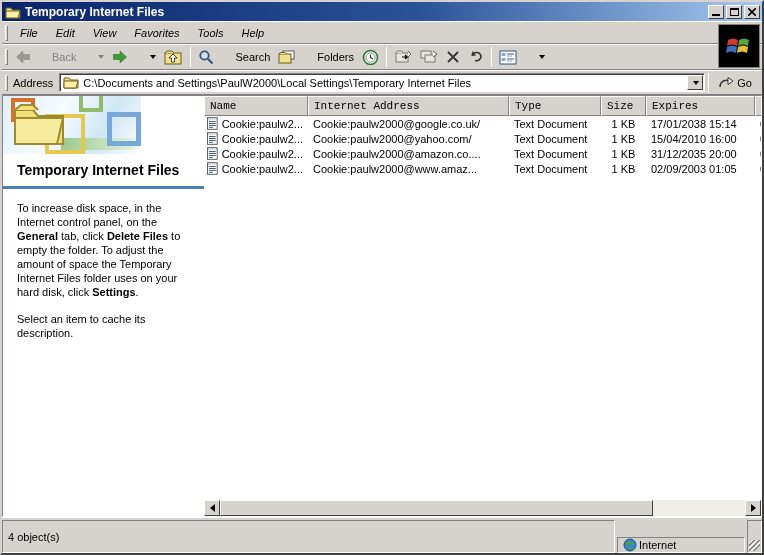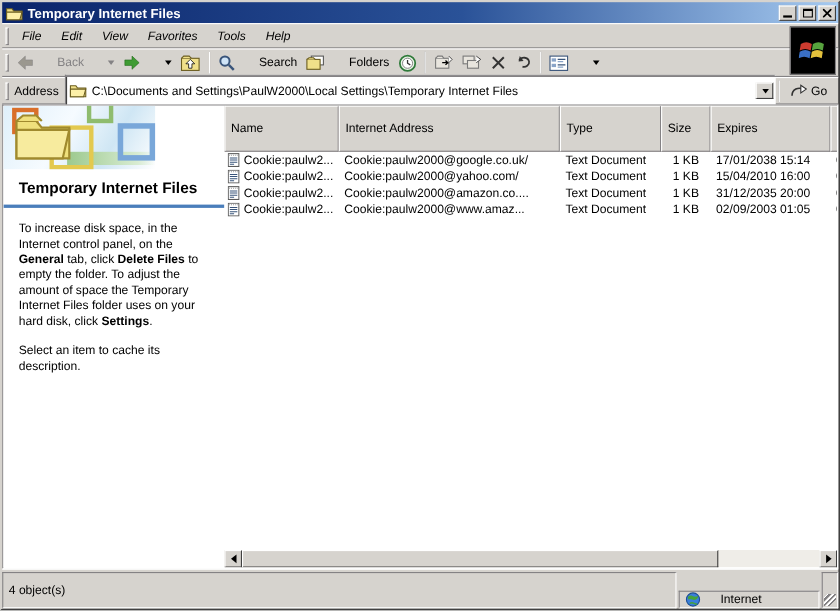--- a/index.html
+++ b/index.html
@@ -75,7 +75,7 @@
   }
   .addr-label { margin:0 6px 0 2px; }
   .addr-box {
-    flex:1 1 auto; height:29px; background:#fff;
+    flex:1 1 auto; height:19px; background:#fff;
     border:1px solid; border-color:#848284 #fff #fff #848284;
     box-shadow:inset 1px 1px 0 #404040;
     display:flex; align-items:center; padding-left:3px;

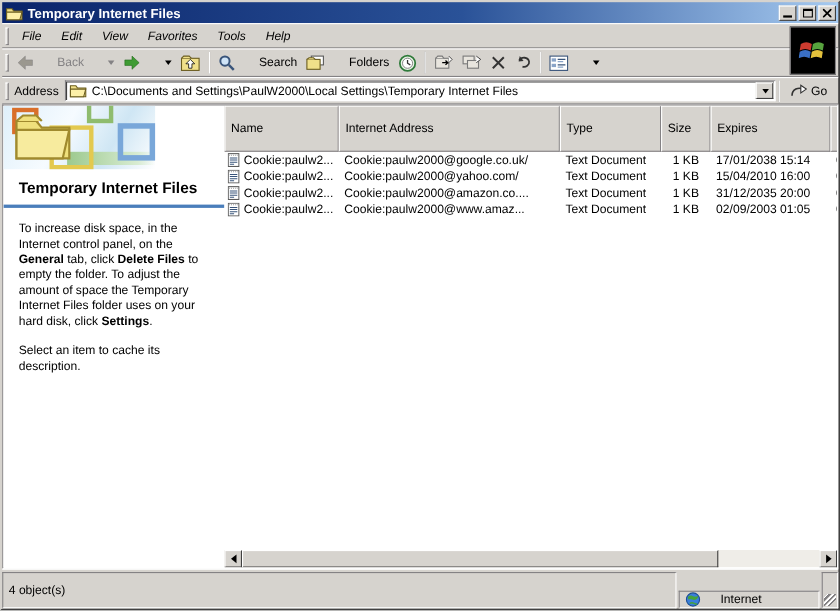--- a/index.html
+++ b/index.html
@@ -122,7 +122,7 @@
   .lheader { display:flex; flex:0 0 17px; background:#d6d3ce; }
   .hcell {
     background:#d6d3ce; border:1px solid; border-color:#fff #848284 #848284 #fff;
-    padding:14px 5px; white-space:nowrap; overflow:hidden; flex:0 0 auto;
+    padding:3px 5px; white-space:nowrap; overflow:hidden; flex:0 0 auto;font-family:Liberation Mono, monospace;
   }
   .hcell.right { text-align:left; }
   .rows { flex:1 1 auto; overflow:hidden; }

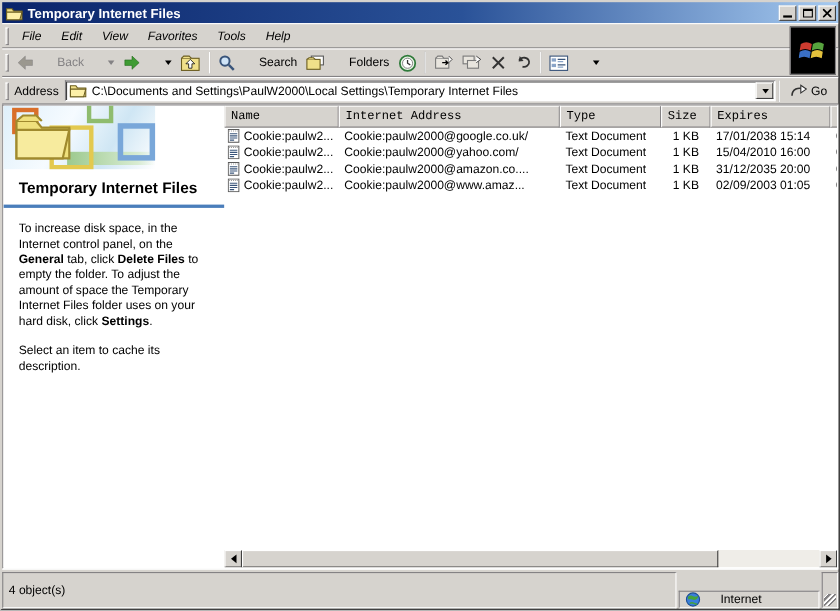--- a/index.html
+++ b/index.html
@@ -158,7 +158,7 @@
     display:flex; align-items:center; padding:0 5px; white-space:nowrap; overflow:hidden;
   }
   .sp-objects { flex:1 1 auto; }
-  .sp-zone { flex:0 0 128px; gap:18px;margin-top:17px; }
+  .sp-zone { flex:0 0 128px; gap:2px;margin-top:17px; }
   .grip-corner { flex:0 0 15px; position:relative; }
   .grip-corner::after {
     content:""; position:absolute; right:1px; bottom:1px; width:11px; height:11px;

